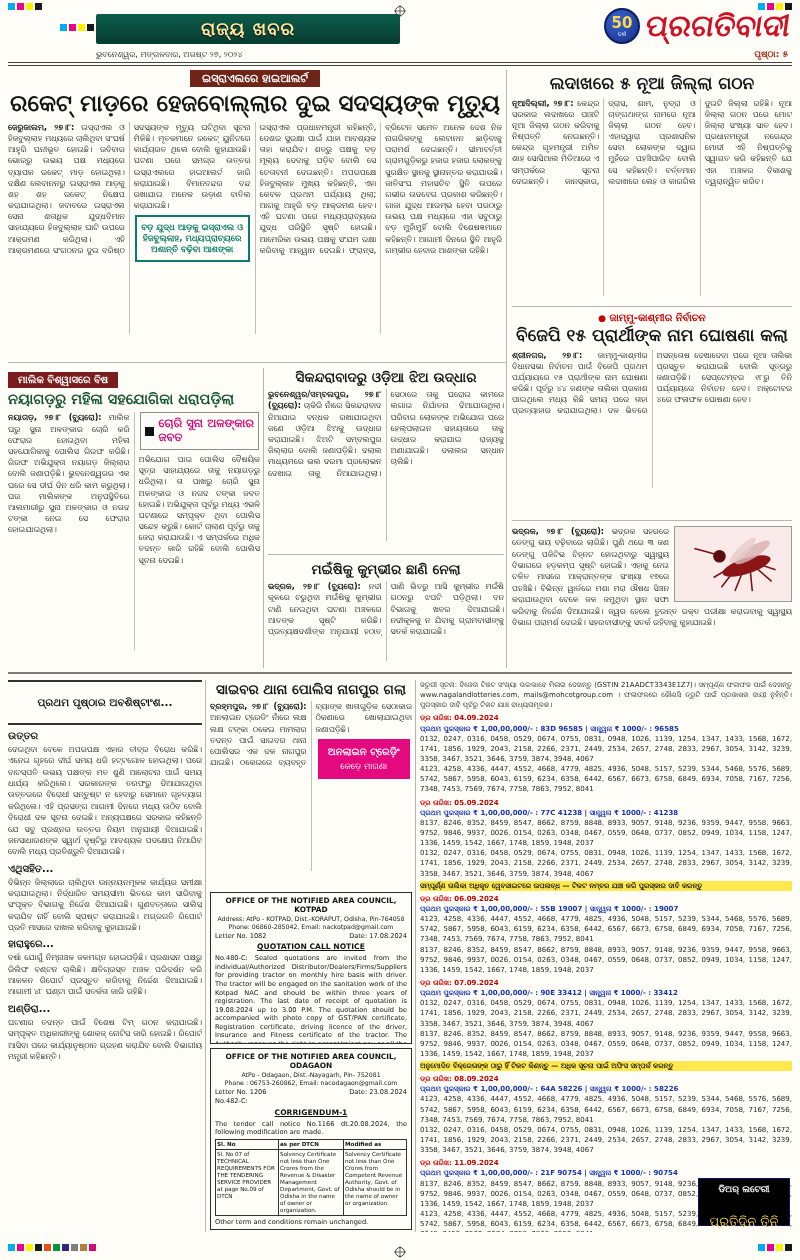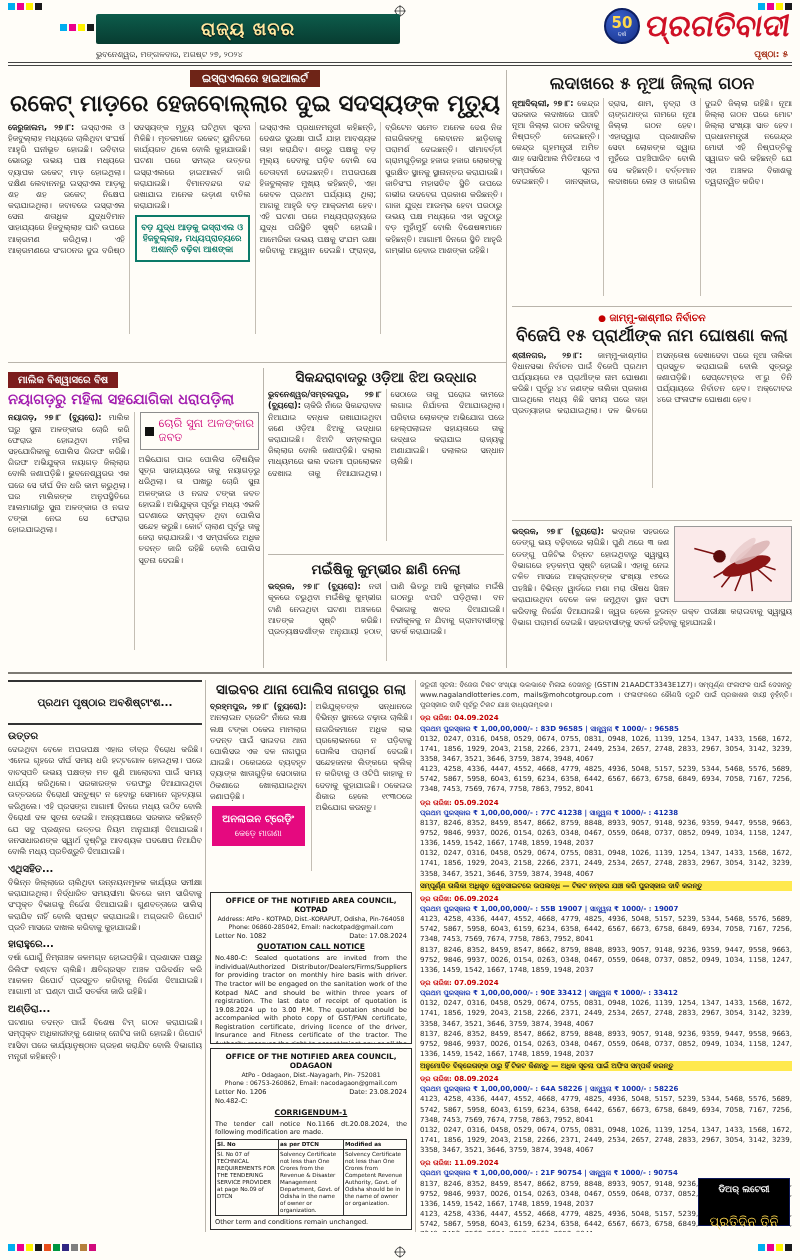--- a/index.html
+++ b/index.html
@@ -32,7 +32,7 @@
   .hxl{font-size:23px;font-weight:bold;line-height:1.12;text-align:center;margin:4px 0 5px}
   .hlg{font-size:17px;font-weight:bold;line-height:1.15;text-align:center;margin:2px 0 4px}
   .hmd{font-size:13.5px;font-weight:bold;line-height:1.2;text-align:center;margin:1px 0 4px}
-  .pinkhead{color:#a21caf;font-weight:bold;font-size:14.5px;line-height:1.2;margin:3px 0 4px}
+  .pinkhead{color:#14532d;font-weight:bold;font-size:14.5px;line-height:1.2;margin:3px 0 4px}
   .redlabel{color:#c40000;font-weight:bold;text-align:center;font-size:10px;margin-bottom:2px}
   .dot{color:#c40000;font-size:9px}
   .cols{column-gap:9px;column-rule:1px solid #c4beb4;font-size:8px;line-height:1.4;text-align:justify}

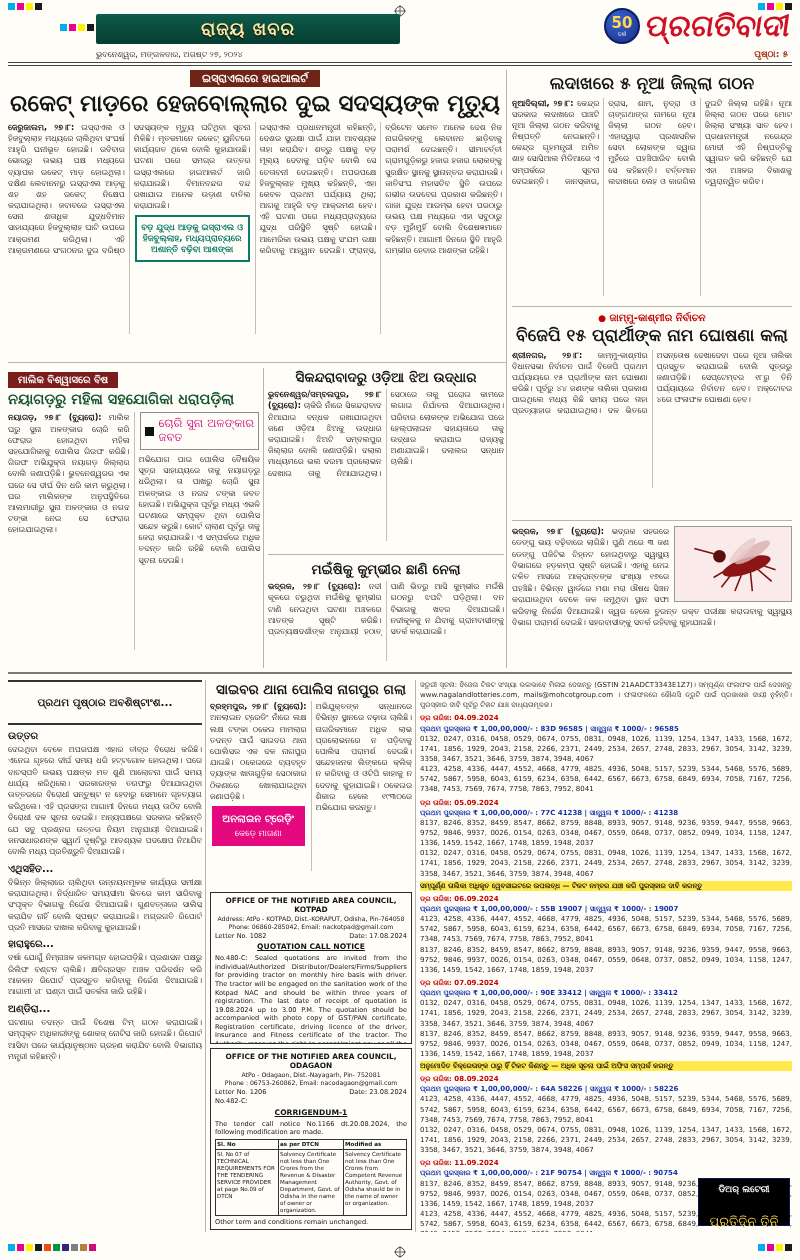--- a/index.html
+++ b/index.html
@@ -42,7 +42,7 @@
          padding:5px 0;margin:4px 1px;text-align:center;break-inside:avoid}
   .inset{border:1px solid #8d8d8d;padding:4px;margin:4px 1px;break-inside:avoid;display:flex;gap:5px;align-items:center}
   .inset .bullet{width:9px;height:9px;background:#111;flex:0 0 auto}
-  .inset .t{color:#cf0a7a;font-weight:normal;font-size:11.5px;line-height:1.2}
+  .inset .t{color:#cf0a7a;font-weight:bold;font-size:11.5px;line-height:1.2}
   .pinkbox{background:#e5097f;color:#fff;text-align:center;padding:6px 3px;margin:4px 2px;break-inside:avoid}
   .pinkbox .l1{font-size:10px;font-weight:bold}
   .pinkbox .l2{font-size:8.5px;margin-top:2px}

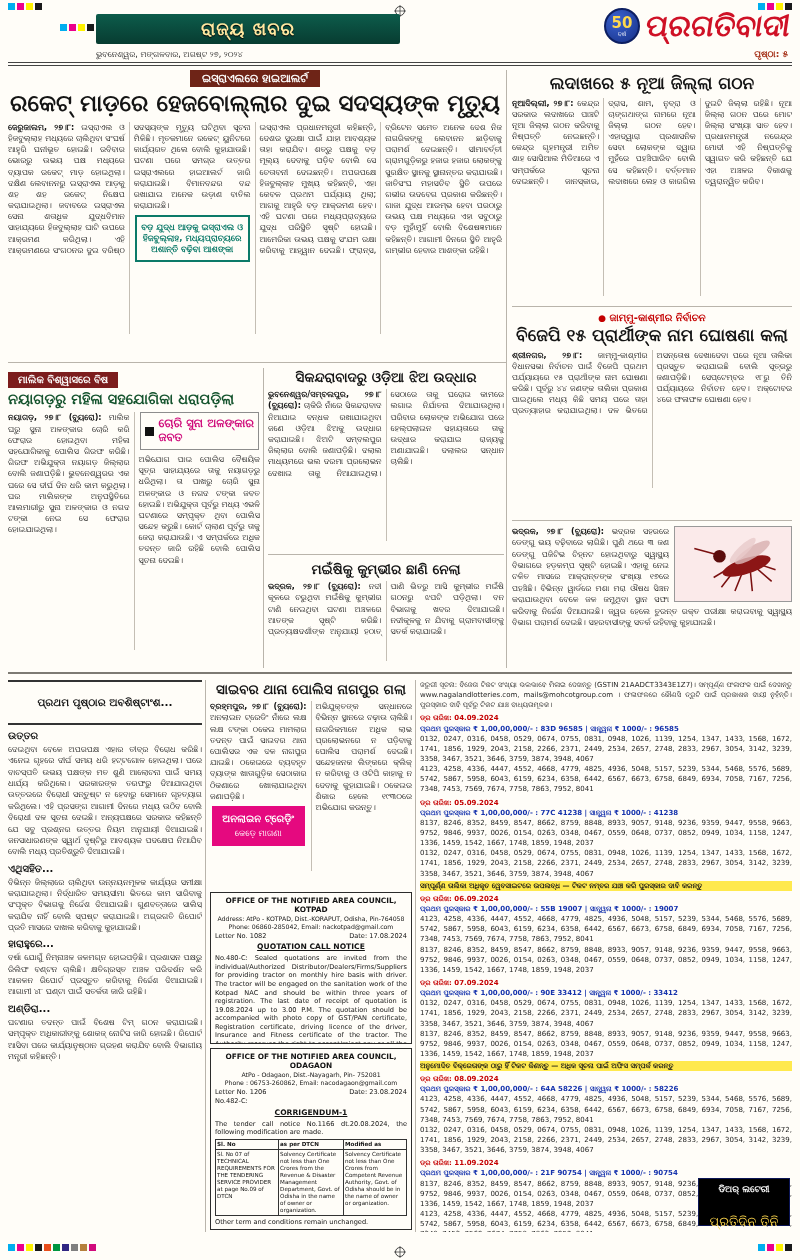--- a/index.html
+++ b/index.html
@@ -237,7 +237,6 @@
         <div class="l1">ଅନଲାଇନ ଟ୍ରେଡ଼ିଂ</div>
         <div class="l2">କେଡ଼େ ମାଗଣା</div>
       </div>
-      <span>ଅଭିଯୁକ୍ତଙ୍କ ସନ୍ଧାନରେ ବିଭିନ୍ନ ସ୍ଥାନରେ ଚଢ଼ାଉ ଚାଲିଛି। ନାଗରିକମାନେ ଅଧିକ ଲାଭ ପ୍ରଲୋଭନରେ ନ ପଡ଼ିବାକୁ ପୋଲିସ ପରାମର୍ଶ ଦେଇଛି। ସନ୍ଦେହଜନକ ଲିଙ୍କରେ କ୍ଲିକ୍ ନ କରିବାକୁ ଓ ଓଟିପି କାହାକୁ ନ ଦେବାକୁ କୁହାଯାଇଛି। ଠକେଇର ଶିକାର ହେଲେ ୧୯୩୦ରେ ଅଭିଯୋଗ କରନ୍ତୁ।</span>
     </div>
   </div>
 

